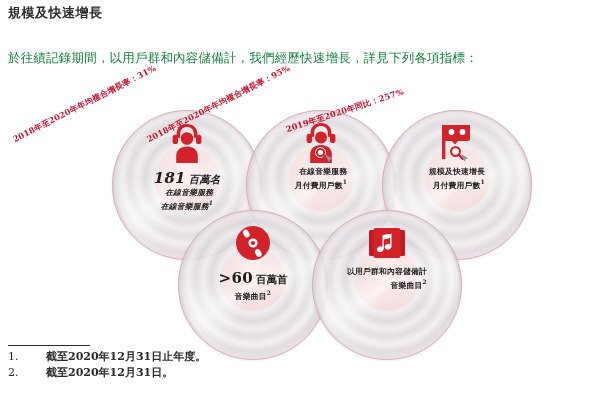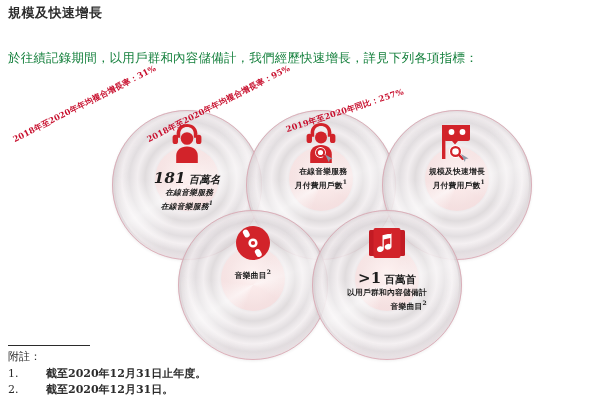--- a/index.html
+++ b/index.html
@@ -236,6 +236,9 @@
         <rect x="22.5" y="27" width="5.6" height="8" rx="2.6" fill="#ffffff" transform="rotate(-28 25.3 31)"></rect>
       </svg>
     </div>
+    <div class="stat-line">
+      <span class="stat-value">&gt;60</span><span class="stat-unit">百萬首</span>
+    </div>
     <div class="stat-desc">
       <span>音樂曲目</span><sup>2</sup>
     </div>

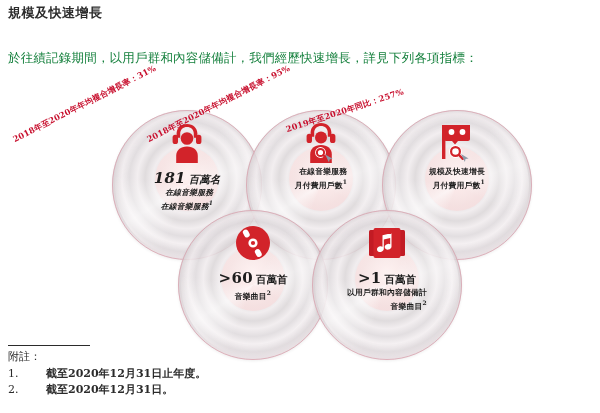--- a/index.html
+++ b/index.html
@@ -256,9 +256,6 @@
         <path d="M26 11l-9.5 2.3v11.4c-.7-.4-1.6-.6-2.5-.4-1.9.3-3.2 1.8-3 3.4.2 1.6 1.9 2.6 3.8 2.3 1.7-.3 2.9-1.5 3-2.9V17.6l6.4-1.6v6.3c-.7-.4-1.6-.6-2.5-.4-1.9.3-3.2 1.8-3 3.4.2 1.6 1.9 2.6 3.8 2.3 1.7-.3 2.9-1.5 3-2.9V11z" fill="#ffffff"></path>
       </svg>
     </div>
-    <div class="stat-line">
-      <span class="stat-value">&gt;1</span><span class="stat-unit">百萬首</span>
-    </div>
     <div class="stat-desc">
       <span>以用戶群和內容儲備計</span><br>
       <span>音樂曲目</span><sup>2</sup>

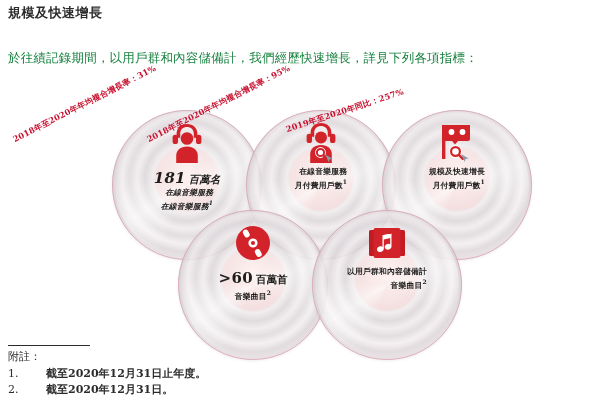--- a/index.html
+++ b/index.html
@@ -266,7 +266,6 @@
 
 <div class="footnotes">
   <div class="fn-rule"></div>
-  <div class="fn-title">附註：</div>
   <div class="fn-row">
     <span class="fn-num">1.</span>
     <span class="fn-text">截至2020年12月31日止年度。</span>

